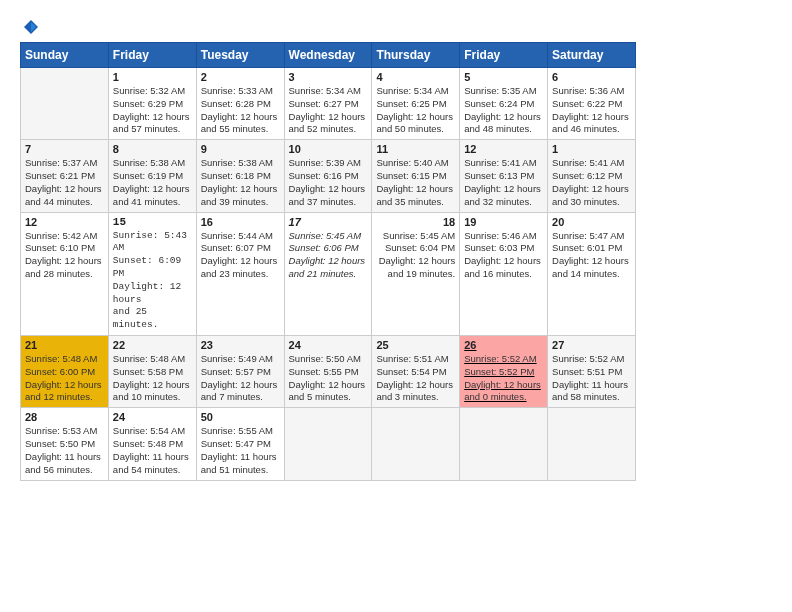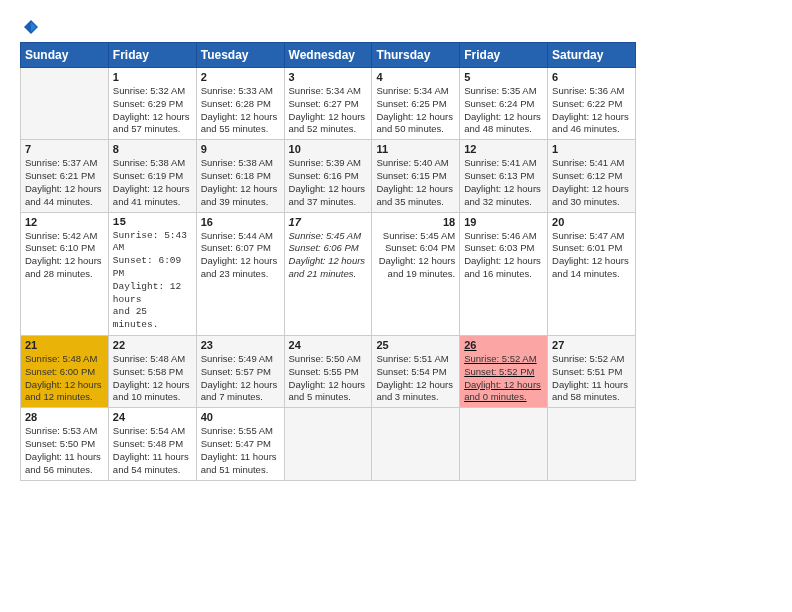--- a/index.html
+++ b/index.html
@@ -260,7 +260,7 @@
             <div class="day-info">Sunrise: 5:54 AM<br>Sunset: 5:48 PM<br>Daylight: 11 hours<br>and 54 minutes.</div>
           </td>
           <td style="background: rgb(255, 255, 255);">
-            <span class="day-num">40</span>
+            <span class="day-num">50</span>
             <div class="day-info">Sunrise: 5:55 AM<br>Sunset: 5:47 PM<br>Daylight: 11 hours<br>and 51 minutes.</div>
           </td>
           <td class="empty"></td>

